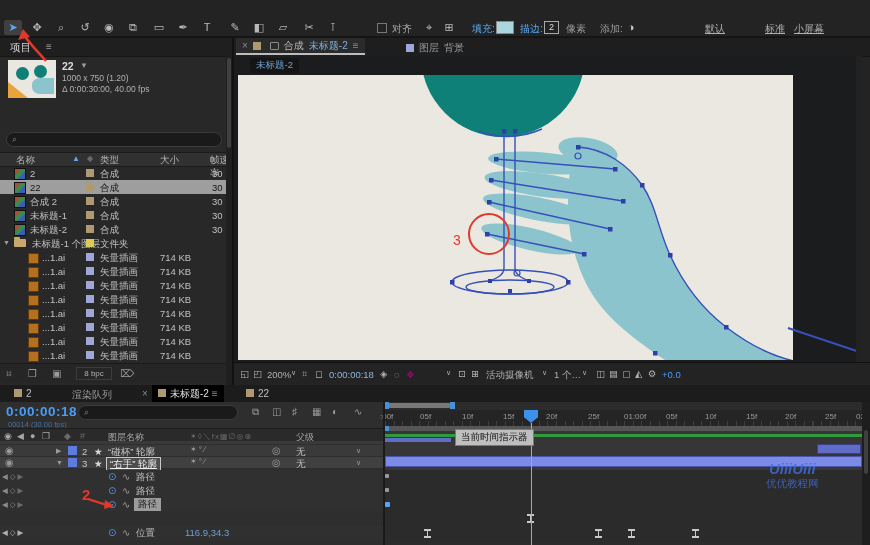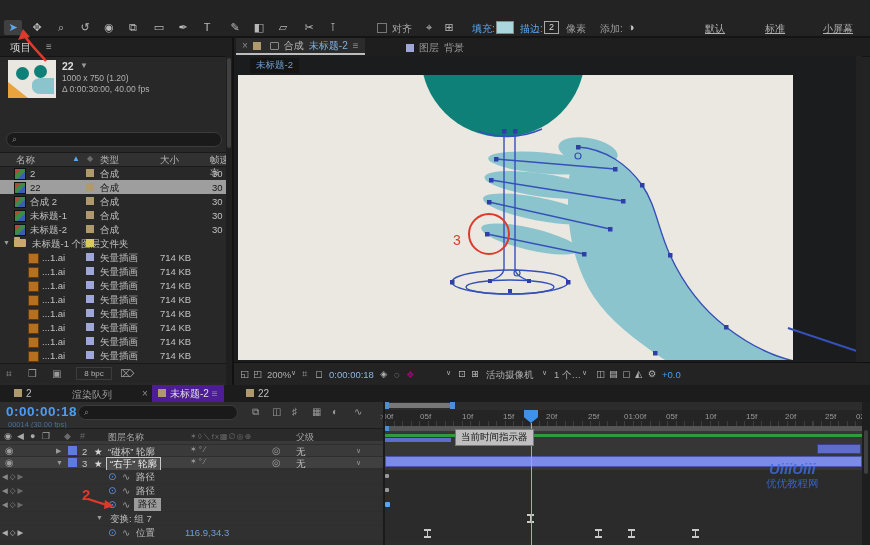--- a/index.html
+++ b/index.html
@@ -94,7 +94,7 @@
     <span class="abs" style="left:628px;top:4px;font-size:11px;color:#c8c8c8;">◑</span>
     <span class="wslabel" style="left:705px;">默认</span>
     <span class="wslabel" style="left:765px;">标准</span>
-    <span class="wslabel" style="left:823px;text-align:center;">小屏幕</span>
+    <span class="wslabel" style="left:794px;text-align:center;">小屏幕</span>
   </div>
 
   <div class="abs ppanel">

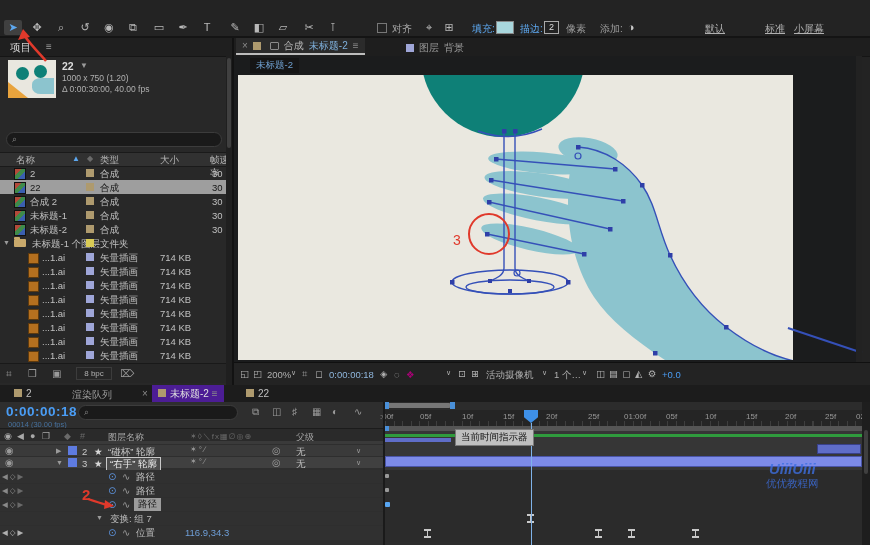--- a/index.html
+++ b/index.html
@@ -362,7 +362,7 @@
     <span class="abs" style="left:14px;top:3px;font-size:10px;"><span class="tansq"></span><span>2</span></span>
     <span class="abs" style="left:72px;top:3px;font-size:10px;color:#9a9a9a;">渲染队列</span>
     <span class="abs" style="left:142px;top:3px;font-size:10px;color:#8a8a8a;">×</span>
-    <span class="abs" style="left:152px;top:0;height:15px;padding:2px 6px 0 6px;background:#4c1d95;border-bottom:2px solid #c9c9c9;font-size:10px;color:#e0e0e0;"><span class="tansq"></span><span>未标题-2</span>&nbsp;<span style="color:#8a8a8a;">≡</span></span>
+    <span class="abs" style="left:152px;top:0;height:15px;padding:2px 6px 0 6px;background:#000000;border-bottom:2px solid #c9c9c9;font-size:10px;color:#e0e0e0;"><span class="tansq"></span><span>未标题-2</span>&nbsp;<span style="color:#8a8a8a;">≡</span></span>
     <span class="abs" style="left:246px;top:3px;font-size:10px;"><span class="tansq"></span><span>22</span></span>
   </div>
 

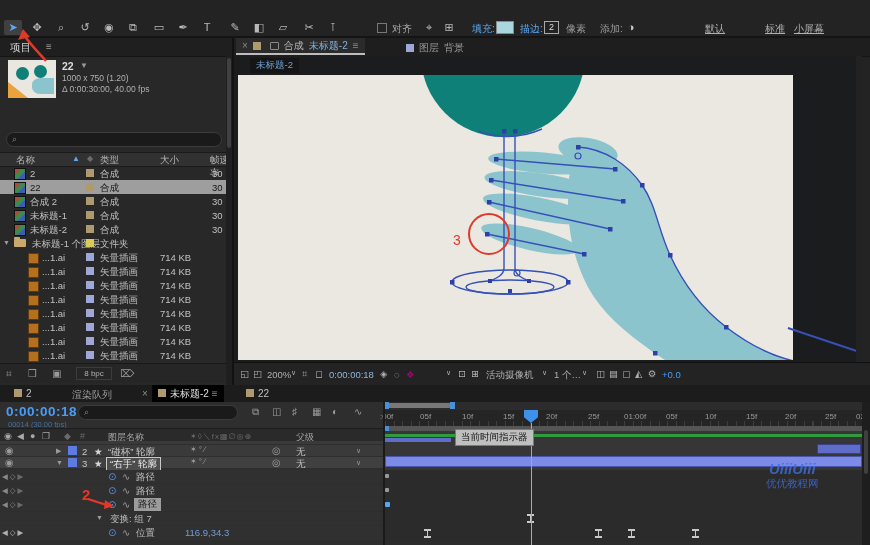--- a/index.html
+++ b/index.html
@@ -412,7 +412,7 @@
       <span class="abs" style="left:68px;top:1px;width:9px;height:9px;background:#5e7be0;"></span>
       <span class="abs" style="left:82px;top:1px;">3</span>
       <span class="abs" style="left:94px;top:1px;color:#d8d8d8;">★</span>
-      <span class="abs" style="left:106px;top:0;padding:0 3px;background:#4d4d4d;border:1px solid #c9c9c9;color:#eee;">“右手” 轮廓</span>
+      <span class="abs" style="left:106px;top:0;padding:0 3px;background:#4d4d4d;border:1px solid #c9c9c9;color:#eee;text-decoration:underline;">“右手” 轮廓</span>
       <span class="abs ic" style="left:190px;top:1px;font-size:8px;letter-spacing:2px;">✶°∕</span>
       <span class="abs ic" style="left:272px;top:1px;">◎</span>
       <span class="abs" style="left:296px;top:1px;">无</span>

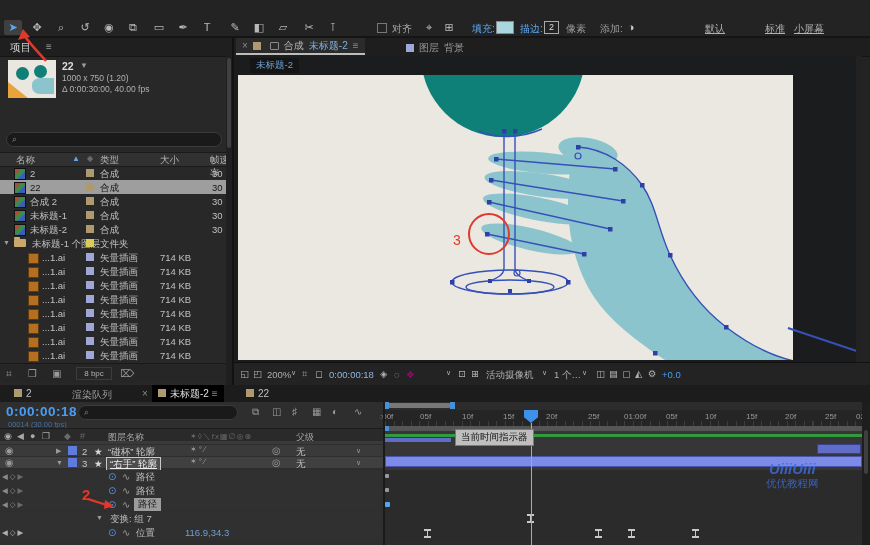--- a/index.html
+++ b/index.html
@@ -437,10 +437,6 @@
       <span class="graphi">∿</span>
       <span class="abs" style="left:134px;top:0;padding:0 4px;background:#9c9c9c;color:#1a1a1a;">路径</span>
     </div>
-    <div class="prowt" style="top:110px;">
-      <span class="abs ic" style="left:96px;top:2px;font-size:7px;">▼</span>
-      <span class="abs" style="left:110px;top:1px;">变换: 组 7</span>
-    </div>
     <div class="prowt" style="top:124px;height:14px;">
       <span class="navk" style="color:#b0b0b0;">◀◇▶</span>
       <span class="stopw">⊙</span>

